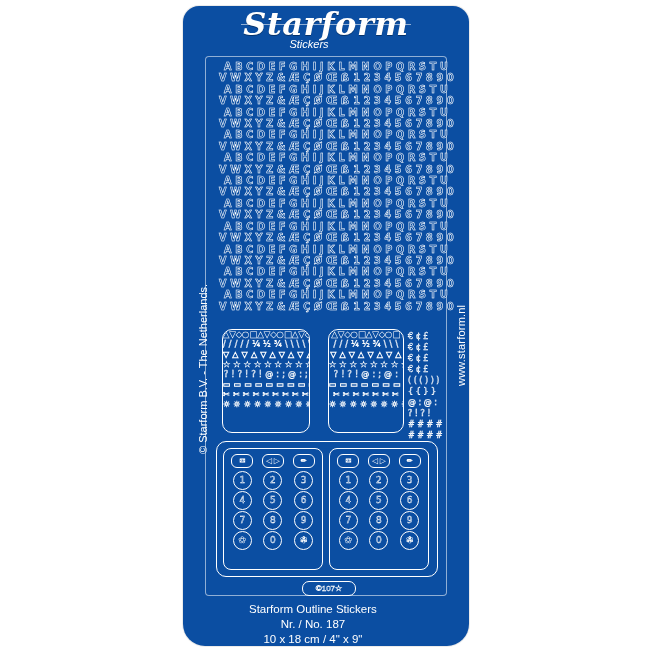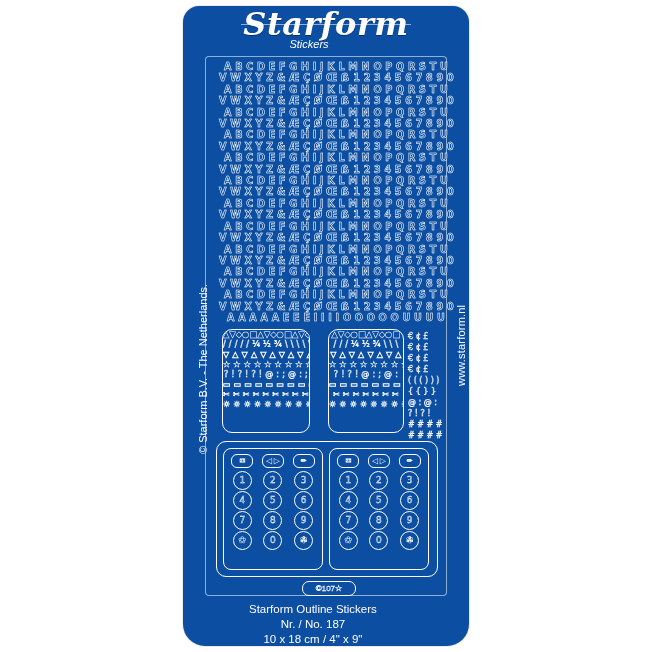--- a/index.html
+++ b/index.html
@@ -294,7 +294,6 @@
         <div class="alpha-row">V W X Y Z &amp; Æ Ç Ø Œ ẞ 1 2 3 4 5 6 7 8 9 0</div>
         <div class="alpha-row">A B C D E F G H I J K L M N O P Q R S T U</div>
         <div class="alpha-row">V W X Y Z &amp; Æ Ç Ø Œ ẞ 1 2 3 4 5 6 7 8 9 0</div>
-        <div class="alpha-row">A A A A A E E E I I I I O O O O O U U U U</div>
       </div>
 
       <div id="mid">

